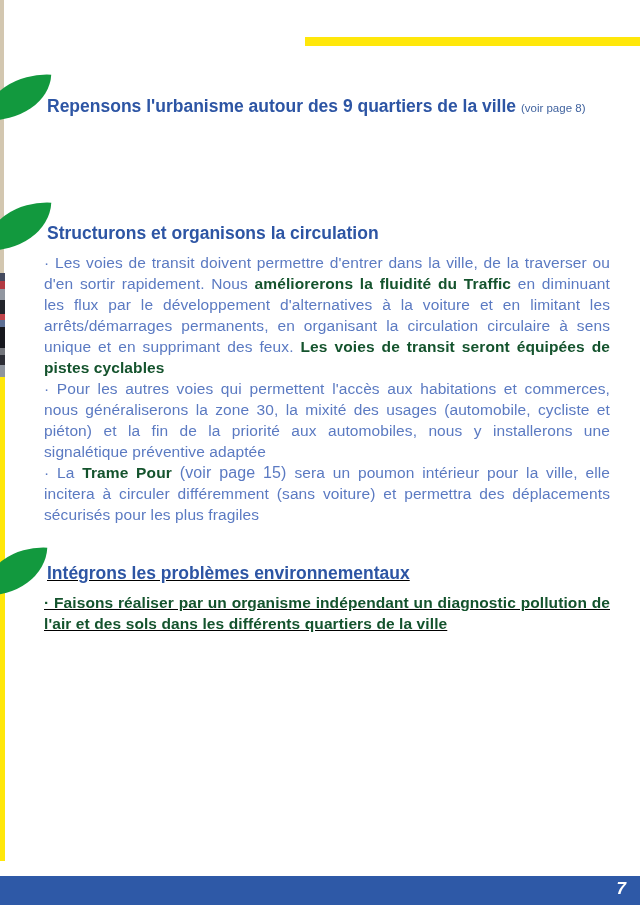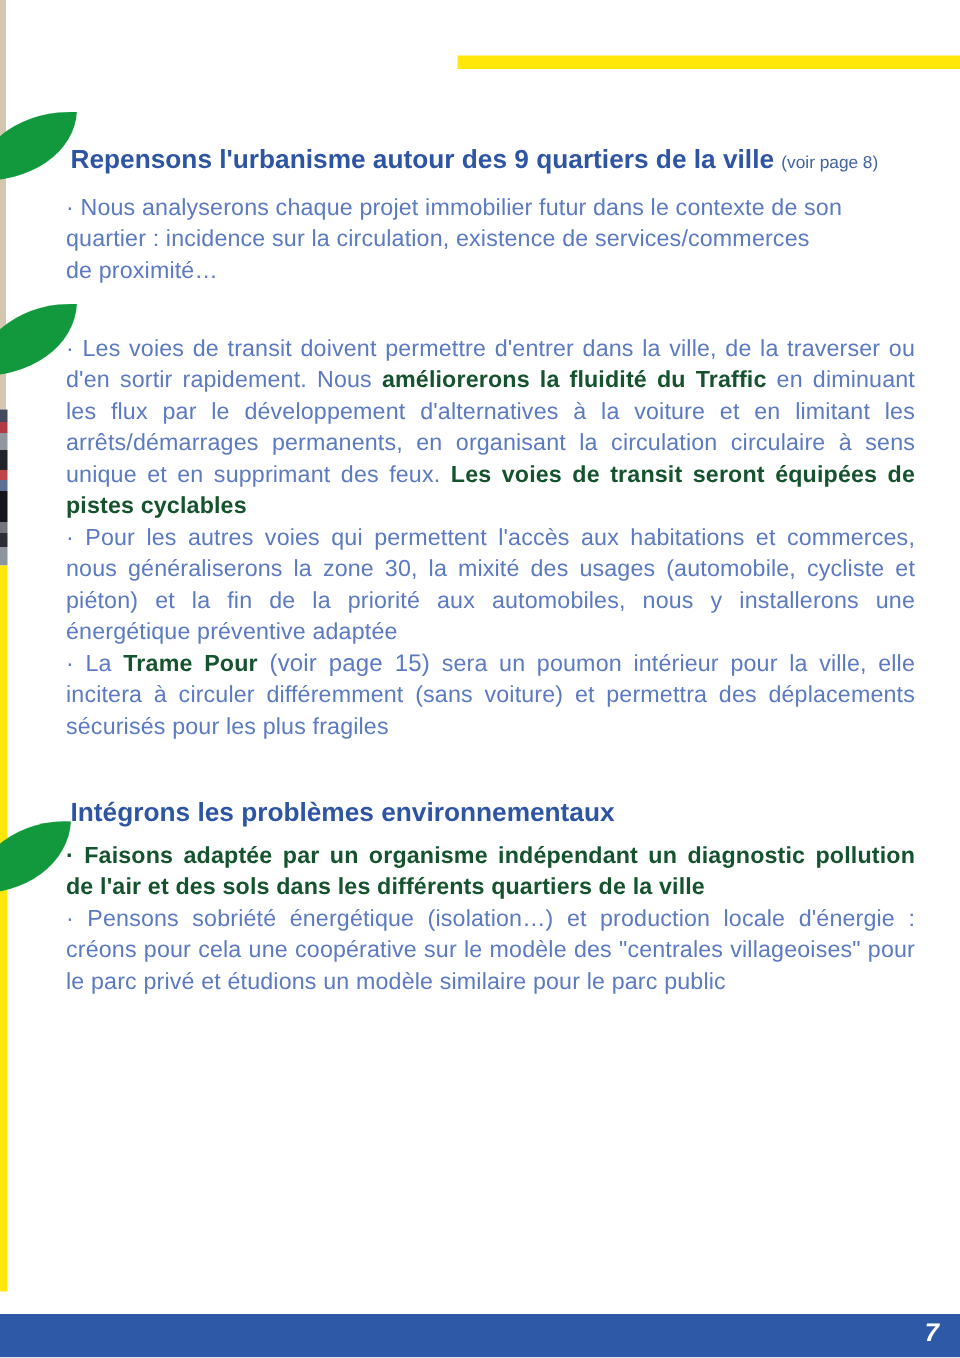--- a/index.html
+++ b/index.html
@@ -57,9 +57,6 @@
   <div class="sec sec1">
     <h2><span>Repensons l'urbanisme autour des 9 quartiers de la ville</span>
       <span class="hnote">(voir page 8)</span></h2>
-    <p class="preline"><span>· Nous analyserons chaque projet immobilier futur dans le contexte de son
-quartier : incidence sur la circulation, existence de services/commerces
-de proximité…</span></p>
   </div>
 
   <div class="sec sec2">

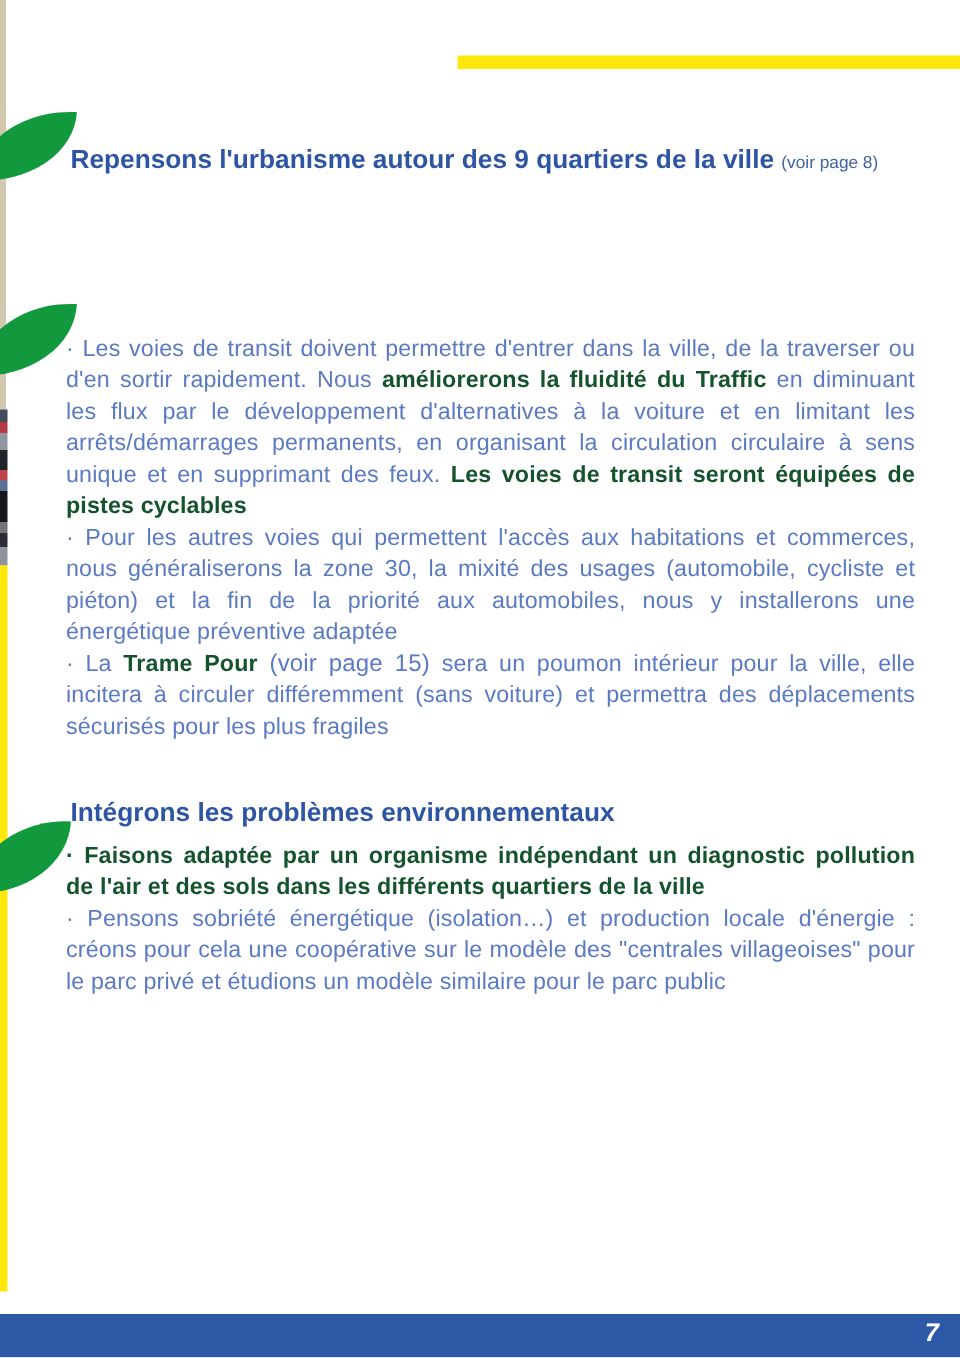--- a/index.html
+++ b/index.html
@@ -60,6 +60,7 @@
   </div>
 
   <div class="sec sec2">
+    <h2><span>Structurons et organisons la circulation</span></h2>
     <p class="just"><span>· Les voies de transit doivent permettre d'entrer dans la ville, de la traverser ou d'en sortir rapidement. Nous </span><span class="seg-bold">améliorerons la fluidité du Traffic</span><span> en diminuant les flux par le développement d'alternatives à la voiture et en limitant les arrêts/démarrages  permanents, en organisant la circulation circulaire à sens unique et en supprimant des feux. </span><span class="seg-bold">Les voies de transit seront équipées de pistes cyclables</span></p>
     <p class="just"><span>· Pour les autres voies qui permettent l'accès aux habitations et commerces, nous généraliserons la zone 30, la mixité des usages (automobile, cycliste et piéton) et la fin de la priorité aux automobiles, nous y installerons une énergétique préventive adaptée</span></p>
     <p class="just"><span>· La </span><span class="seg-bold">Trame Pour</span><span class="seg-small"> (voir page 15) </span><span>sera un poumon intérieur pour la ville, elle incitera à circuler différemment (sans voiture) et permettra des déplacements sécurisés pour les plus fragiles</span></p>

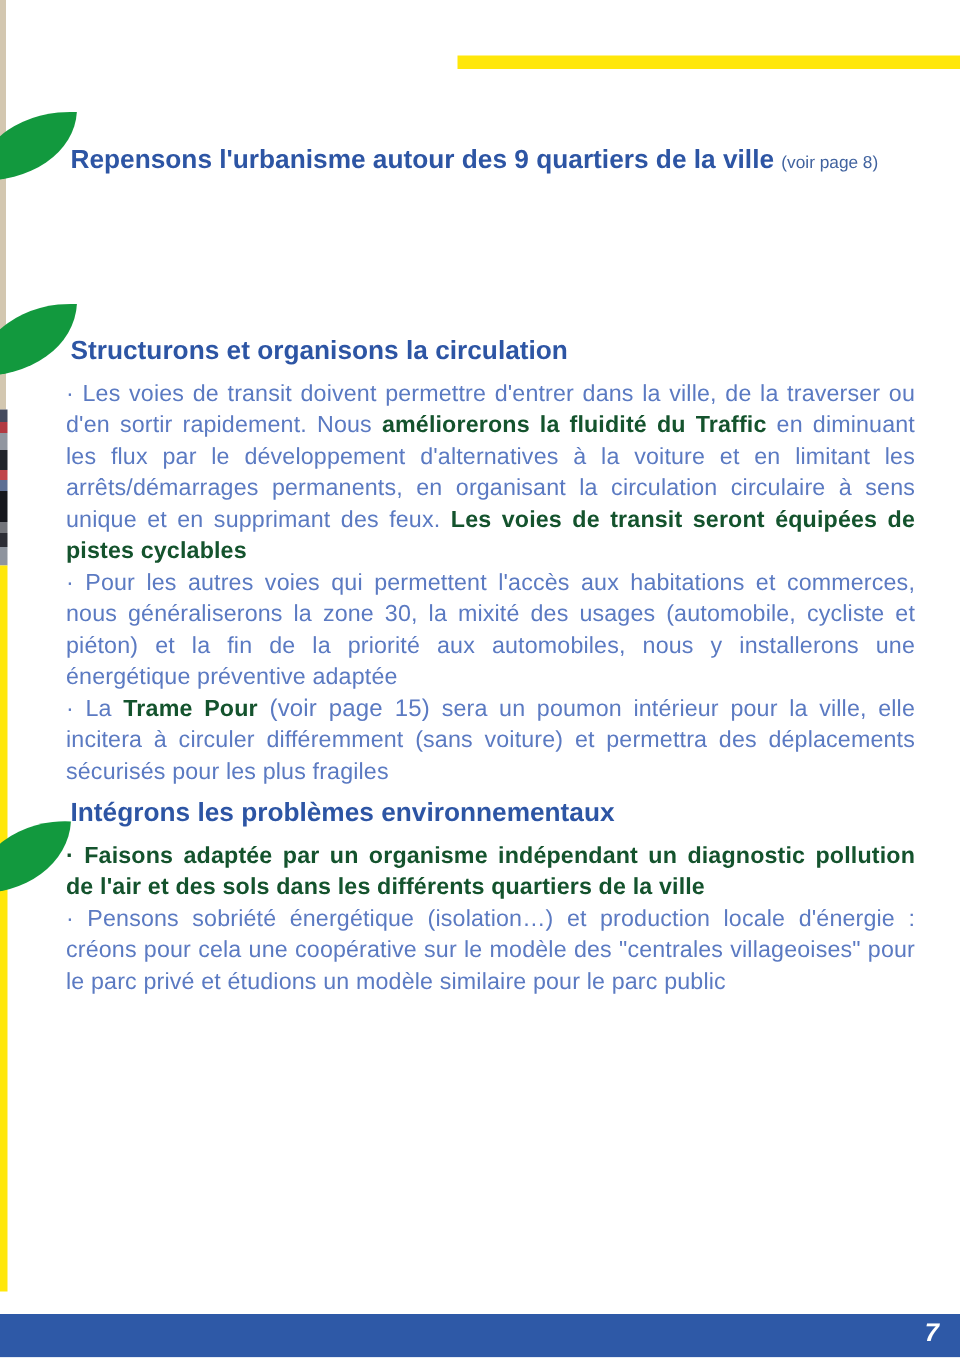--- a/index.html
+++ b/index.html
@@ -62,7 +62,7 @@
   <div class="sec sec2">
     <h2><span>Structurons et organisons la circulation</span></h2>
     <p class="just"><span>· Les voies de transit doivent permettre d'entrer dans la ville, de la traverser ou d'en sortir rapidement. Nous </span><span class="seg-bold">améliorerons la fluidité du Traffic</span><span> en diminuant les flux par le développement d'alternatives à la voiture et en limitant les arrêts/démarrages  permanents, en organisant la circulation circulaire à sens unique et en supprimant des feux. </span><span class="seg-bold">Les voies de transit seront équipées de pistes cyclables</span></p>
-    <p class="just"><span>· Pour les autres voies qui permettent l'accès aux habitations et commerces, nous généraliserons la zone 30, la mixité des usages (automobile, cycliste et piéton) et la fin de la priorité aux automobiles, nous y installerons une énergétique préventive adaptée</span></p>
+    <p class="just"><span>· Pour les autres voies qui permettent l'accès aux habitations et commerces, nous généraliserons la zone 30, la mixité des usages (automobile, cycliste et piéton) et la fin de la priorité aux automobiles, nous y installerons une signalétique préventive adaptée</span></p>
     <p class="just"><span>· La </span><span class="seg-bold">Trame Pour</span><span class="seg-small"> (voir page 15) </span><span>sera un poumon intérieur pour la ville, elle incitera à circuler différemment (sans voiture) et permettra des déplacements sécurisés pour les plus fragiles</span></p>
   </div>
 

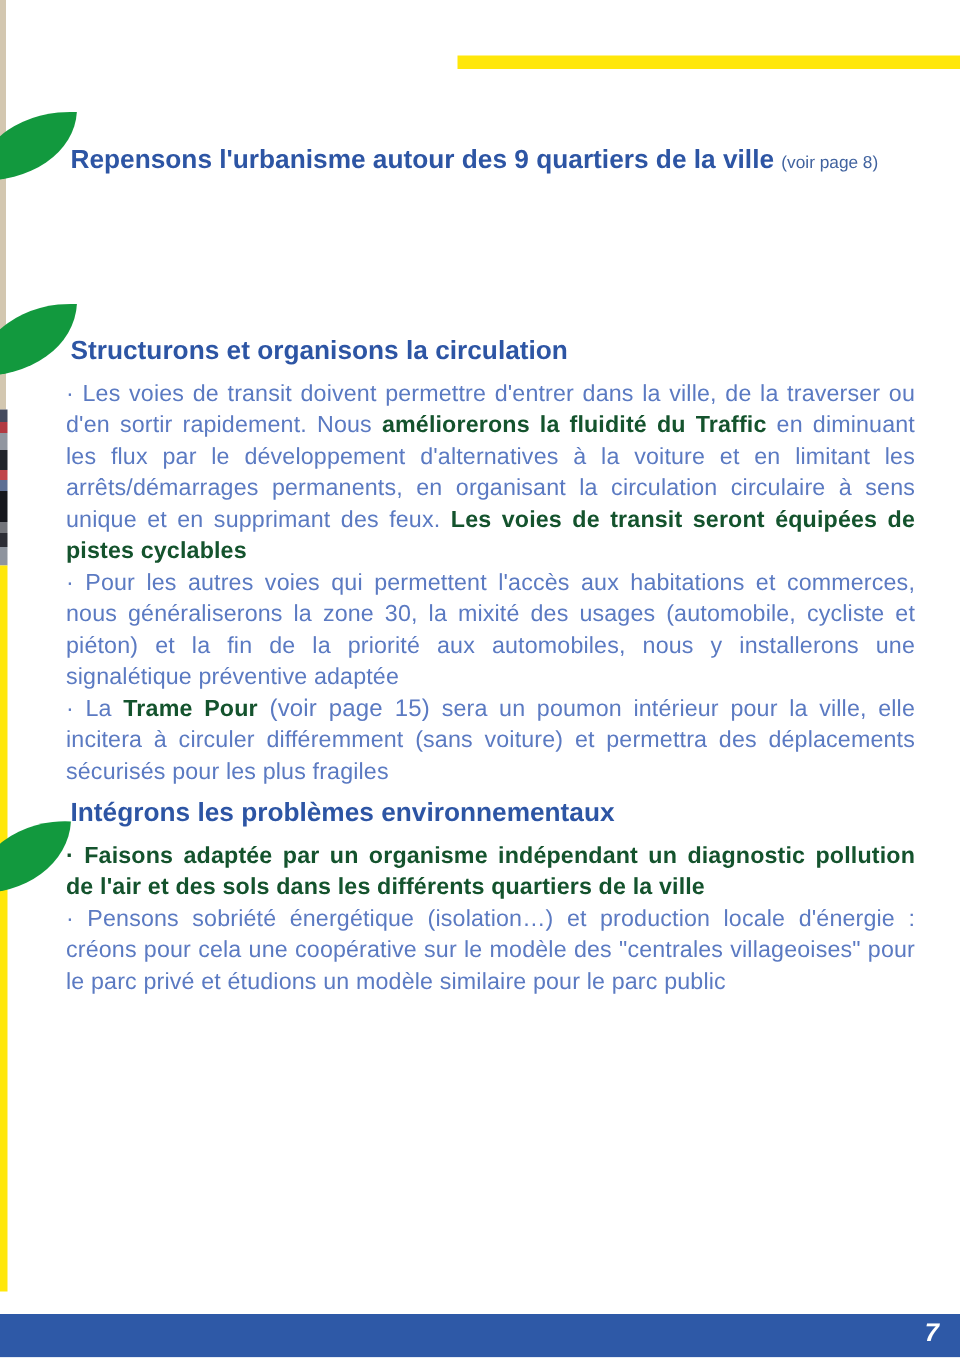--- a/index.html
+++ b/index.html
@@ -28,7 +28,7 @@
   .sec{position:absolute;left:44px;width:566px;}
   .sec1{top:95px;}
   .sec2{top:222px;}
-  .sec3{top:530px;}
+  .sec3{top:562px;text-decoration:underline;}
   .sec h2{margin:0 0 7px 3px;font-size:17.5px;line-height:23px;color:#2d55a4;font-weight:bold;letter-spacing:0;}
   .hnote{font-size:11.5px;font-weight:normal;color:#41639f;}
   .sec p{margin:0;font-size:15.5px;line-height:21px;color:#5b7ac2;letter-spacing:0.1px;}

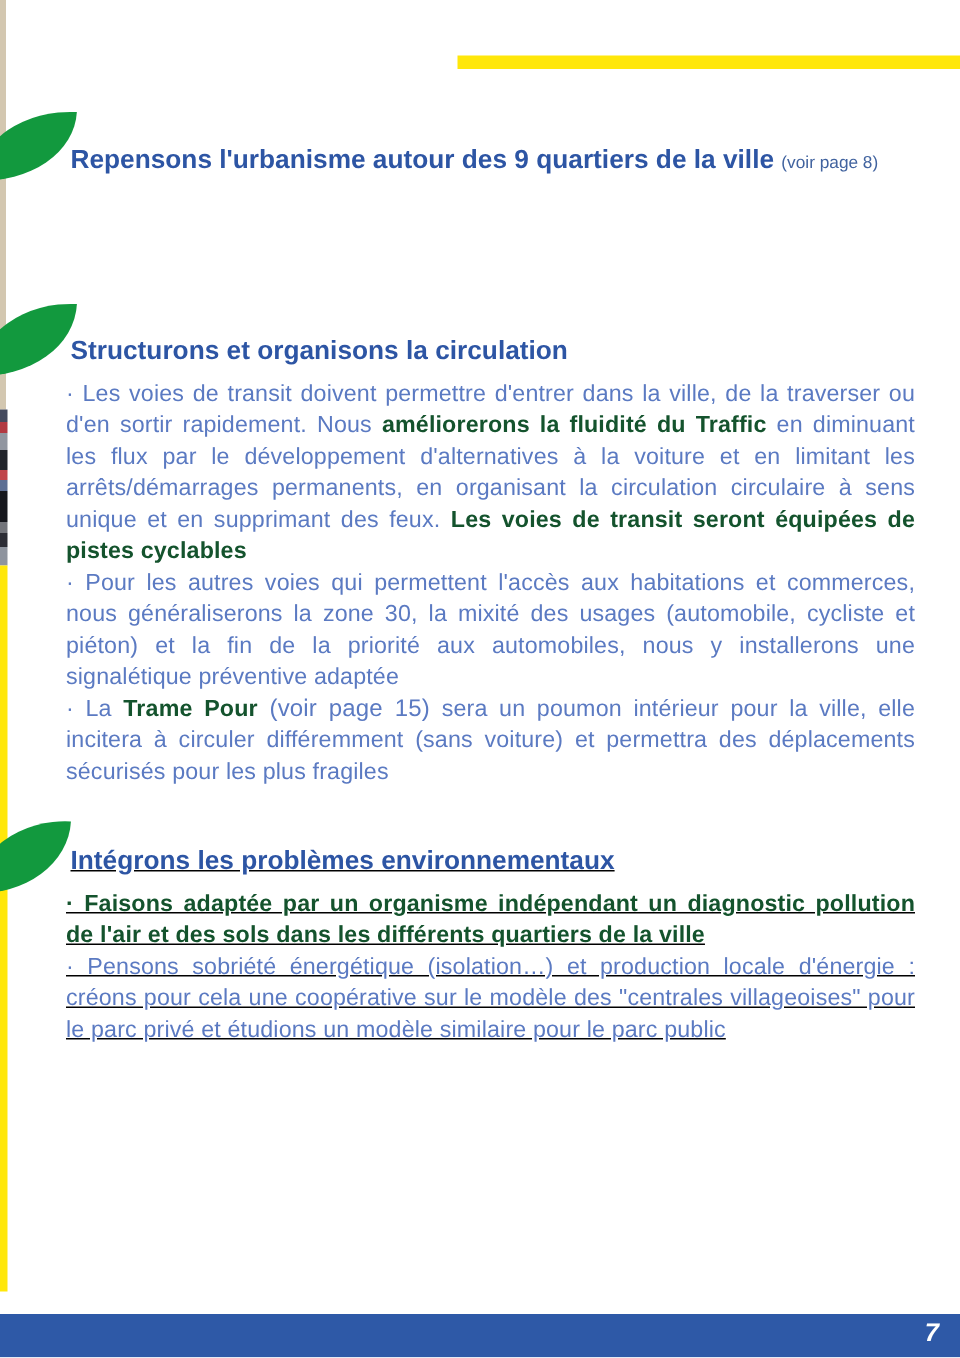--- a/index.html
+++ b/index.html
@@ -68,7 +68,7 @@
 
   <div class="sec sec3">
     <h2><span>Intégrons les problèmes environnementaux</span></h2>
-    <p class="just"><span class="seg-bold">· Faisons adaptée par un organisme indépendant un diagnostic pollution de l'air et des sols dans les différents quartiers de la ville</span></p>
+    <p class="just"><span class="seg-bold">· Faisons réaliser par un organisme indépendant un diagnostic pollution de l'air et des sols dans les différents quartiers de la ville</span></p>
     <p class="just"><span>· Pensons sobriété énergétique (isolation…) et production locale d'énergie : créons pour cela une coopérative sur le modèle des "centrales villageoises" pour le parc privé et étudions un modèle similaire pour le parc public</span></p>
   </div>
 

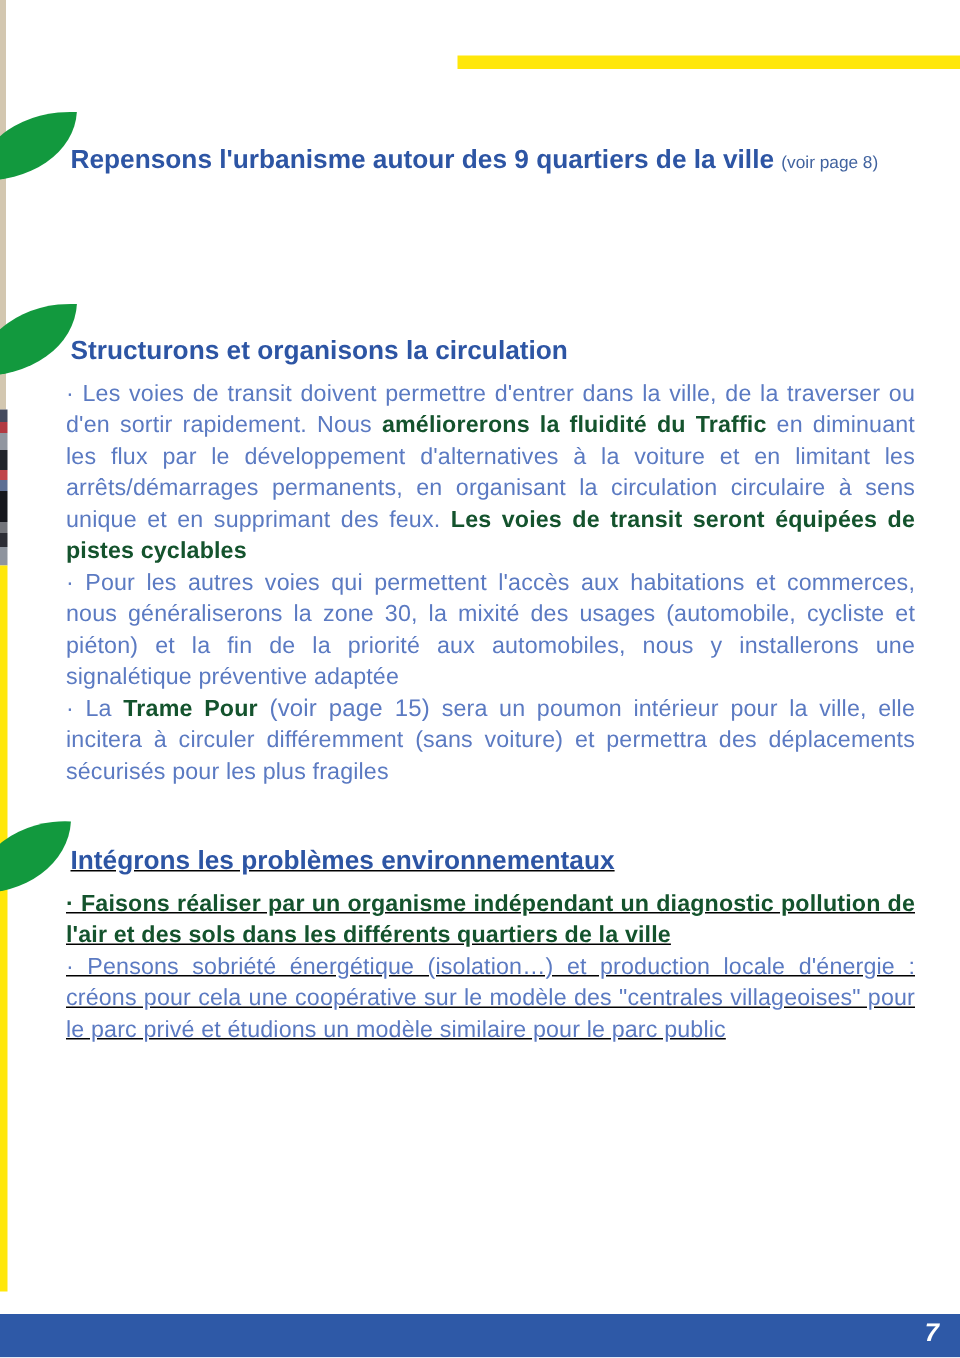--- a/index.html
+++ b/index.html
@@ -69,7 +69,6 @@
   <div class="sec sec3">
     <h2><span>Intégrons les problèmes environnementaux</span></h2>
     <p class="just"><span class="seg-bold">· Faisons réaliser par un organisme indépendant un diagnostic pollution de l'air et des sols dans les différents quartiers de la ville</span></p>
-    <p class="just"><span>· Pensons sobriété énergétique (isolation…) et production locale d'énergie : créons pour cela une coopérative sur le modèle des "centrales villageoises" pour le parc privé et étudions un modèle similaire pour le parc public</span></p>
   </div>
 
   <div class="footer">

